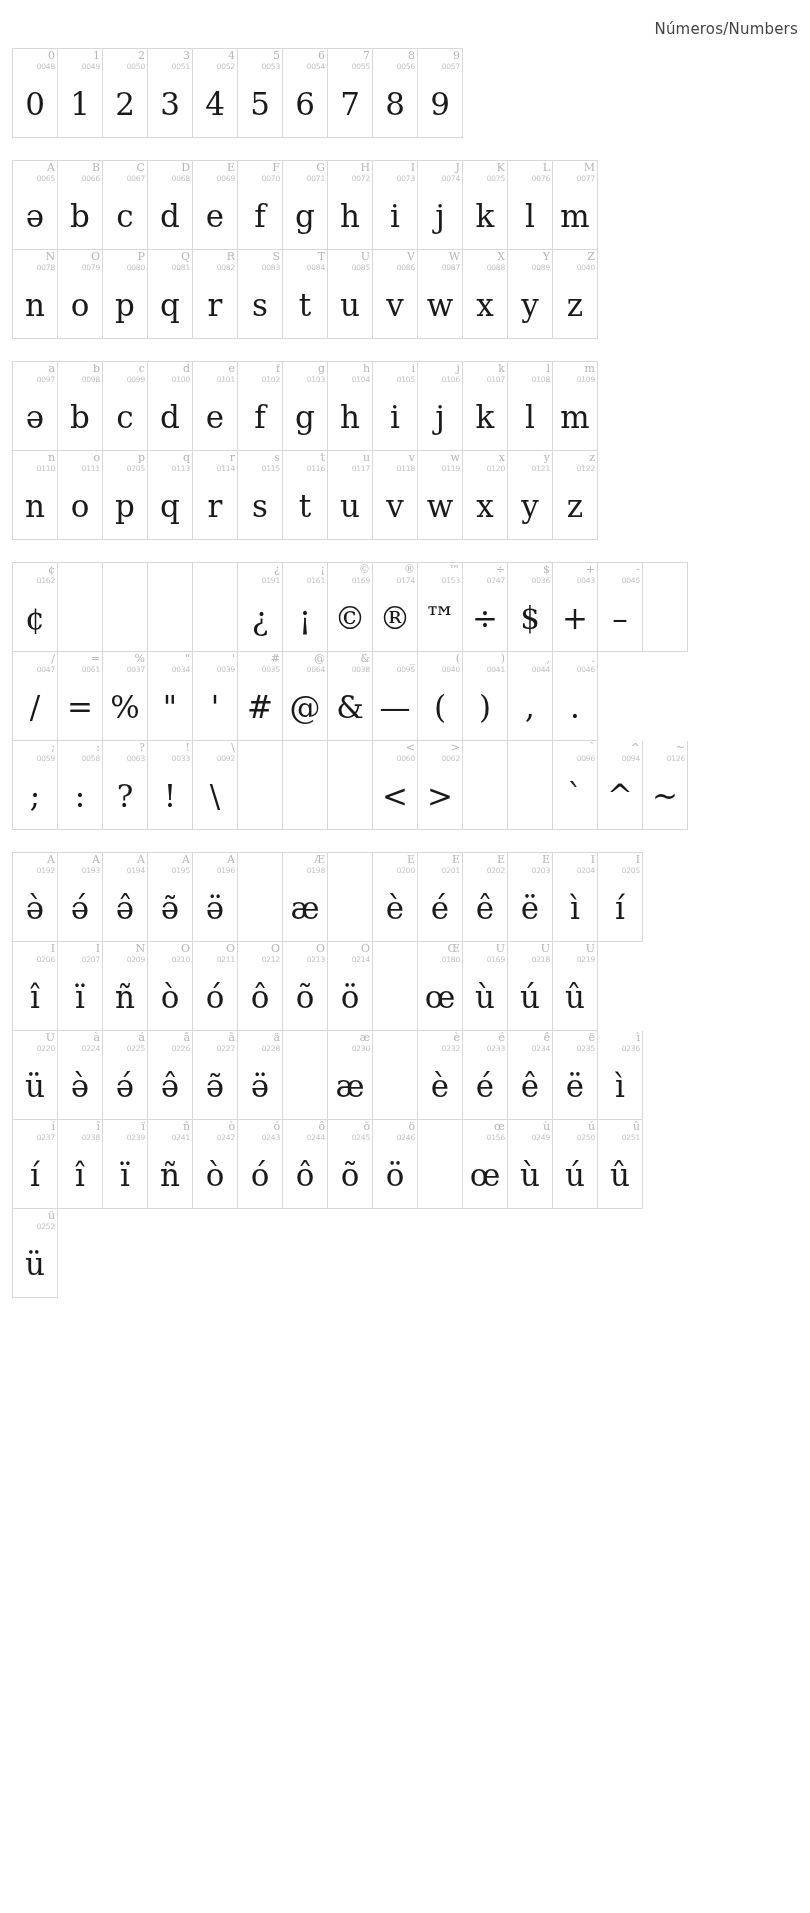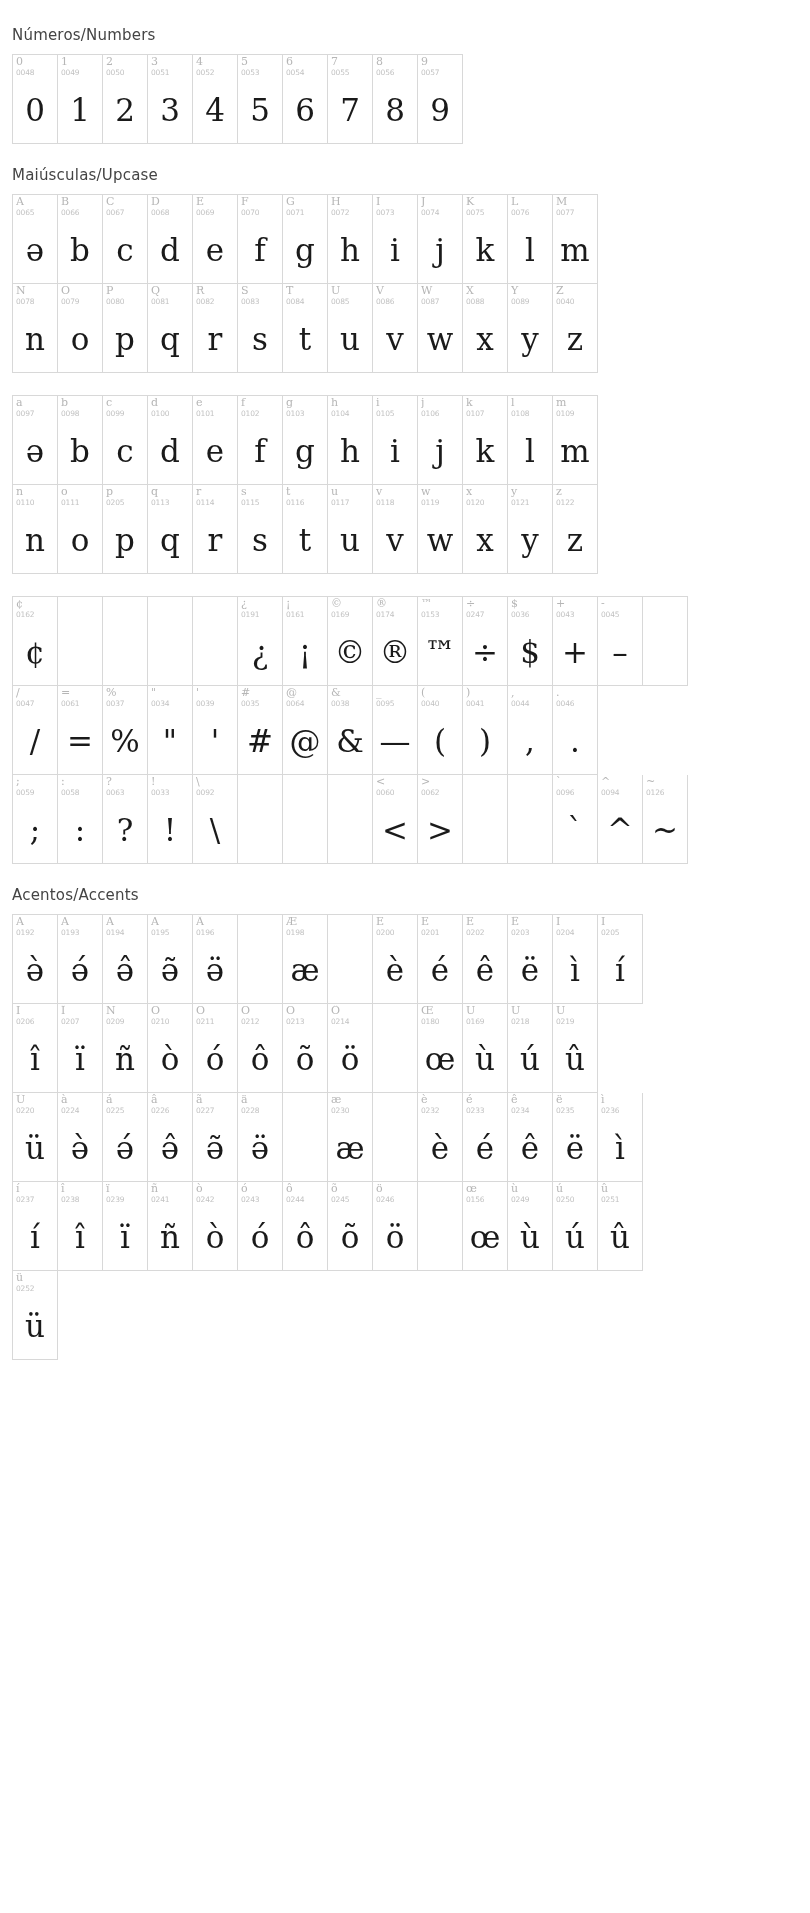--- a/index.html
+++ b/index.html
@@ -9,7 +9,7 @@
     color:#333;
     -webkit-font-smoothing:antialiased;
   }
-  .page{padding:26px 12px 30px 12px;}
+  .page{padding:20px 12px 30px 12px;text-align:right;}
   .section{margin-bottom:22px;}
   .section-title{
     font-size:15px;

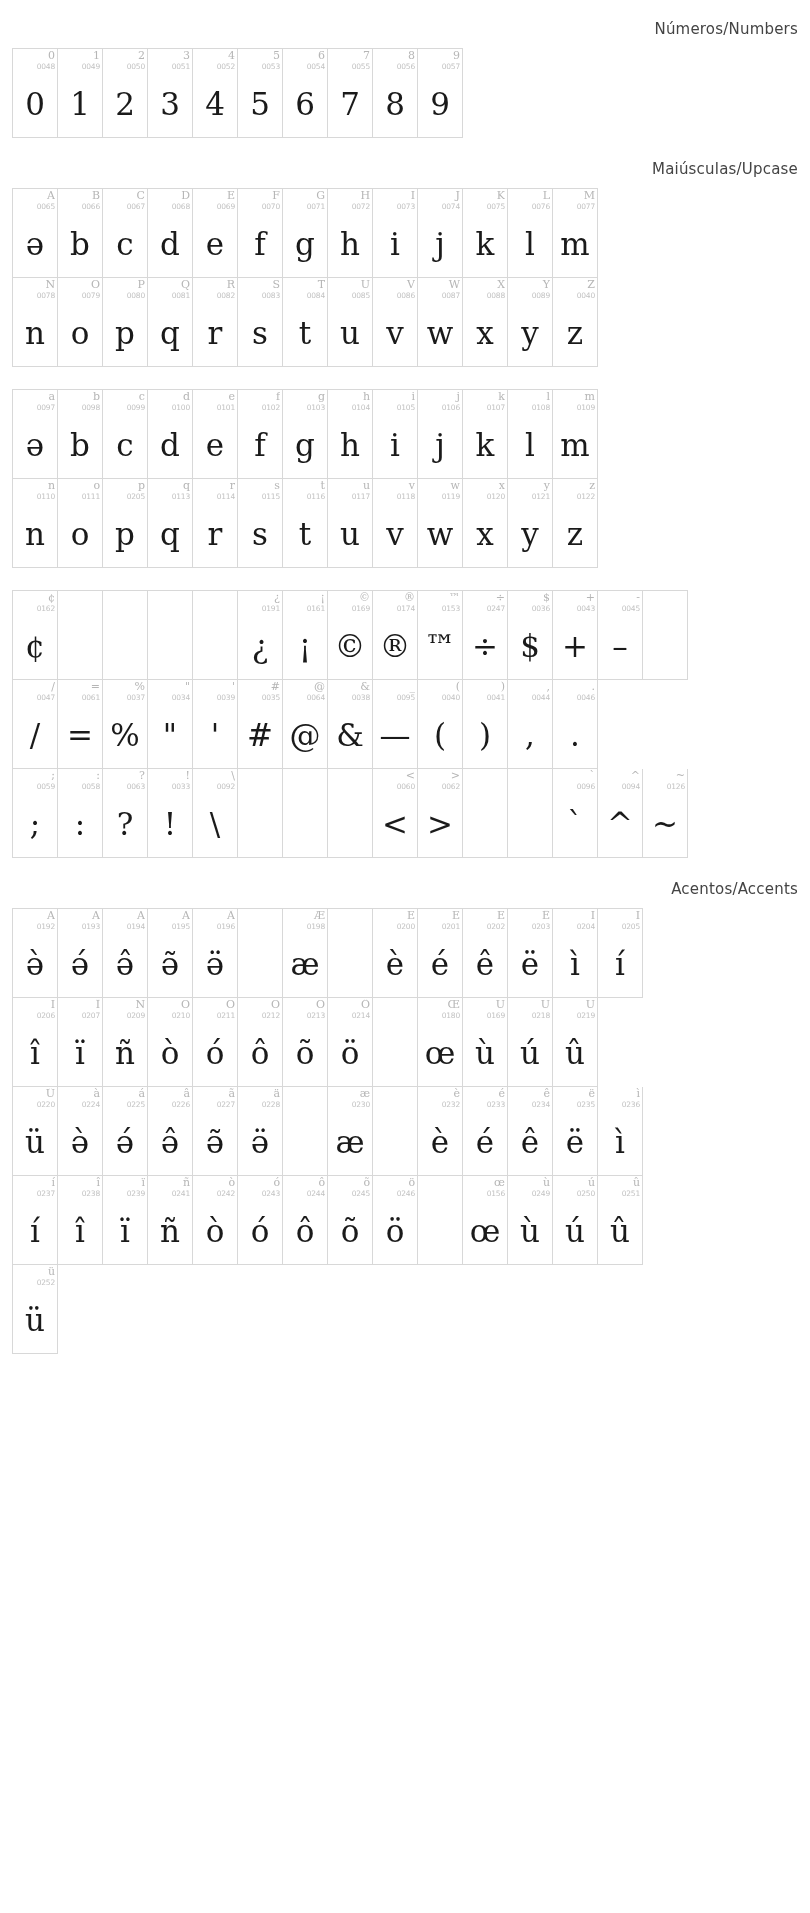--- a/index.html
+++ b/index.html
@@ -155,7 +155,6 @@
       </div>
     </div>
     <div class="section">
-      <div class="section-title">Maiúsculas/Upcase</div>
       <div>
         <div class="grid-row">
           <div class="cell">

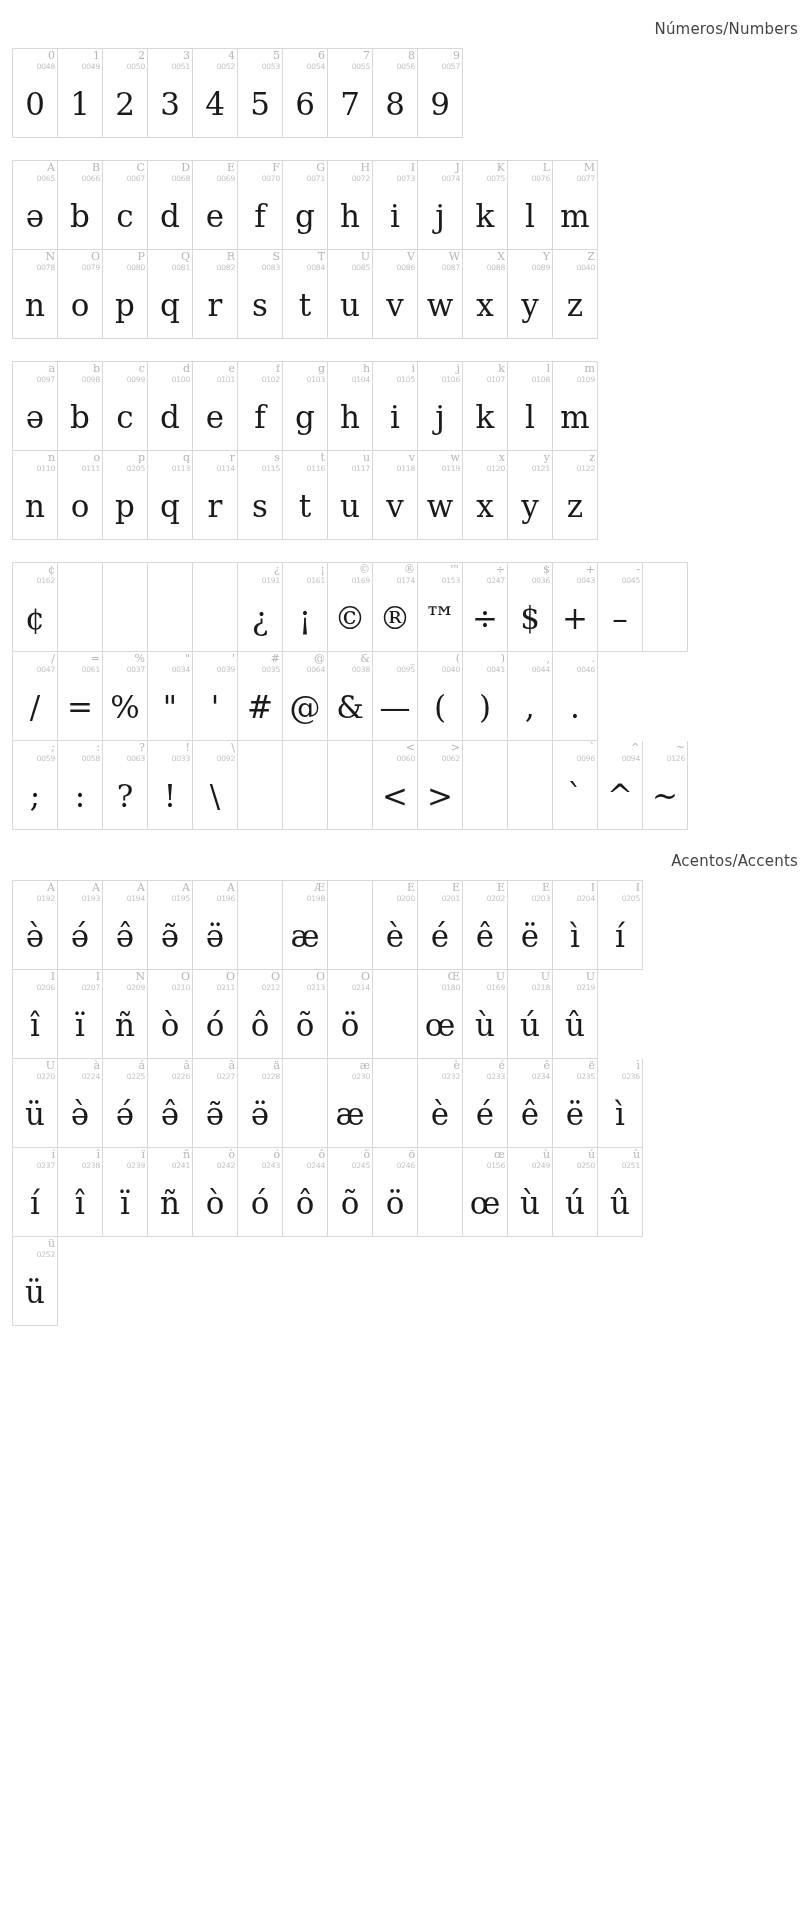--- a/index.html
+++ b/index.html
@@ -846,7 +846,6 @@
       </div>
     </div>
     <div class="section">
-      <div class="section-title">Acentos/Accents</div>
       <div>
         <div class="grid-row">
           <div class="cell">

